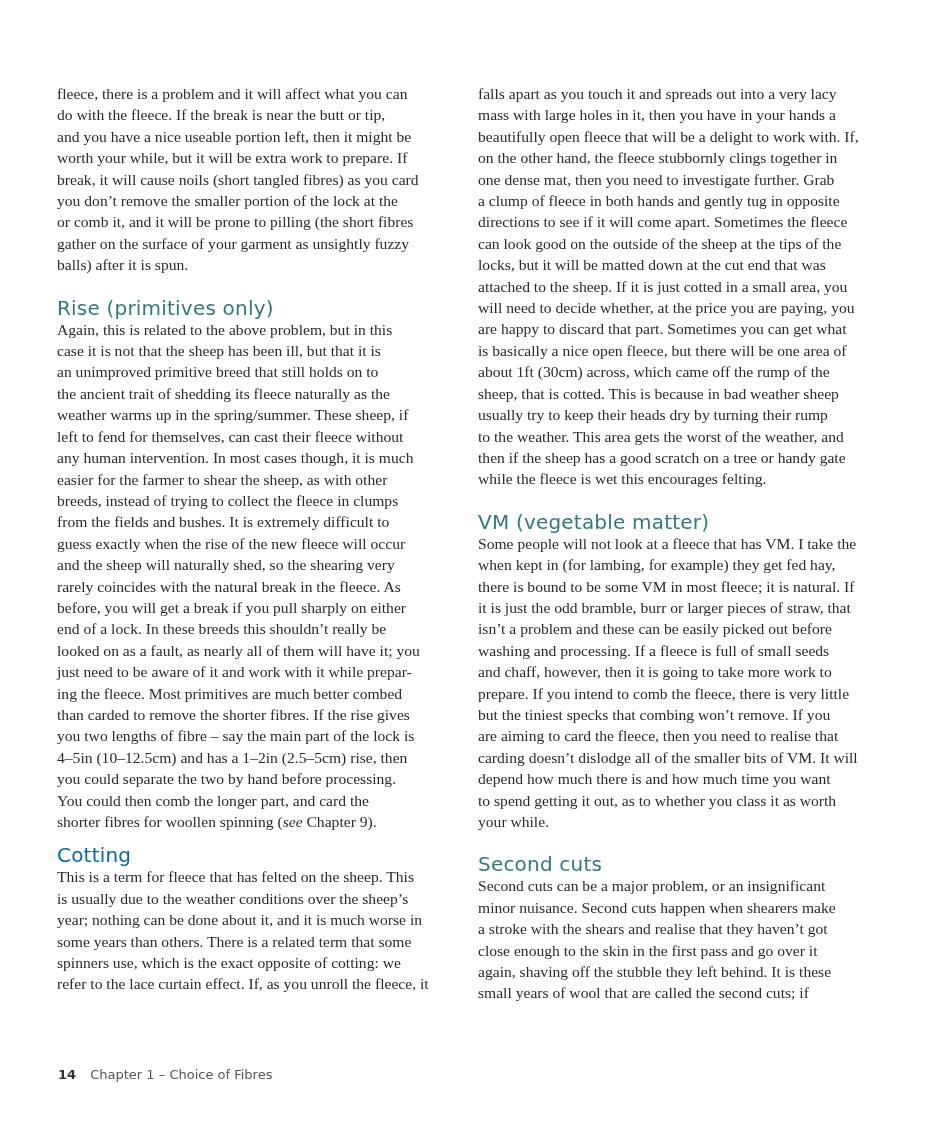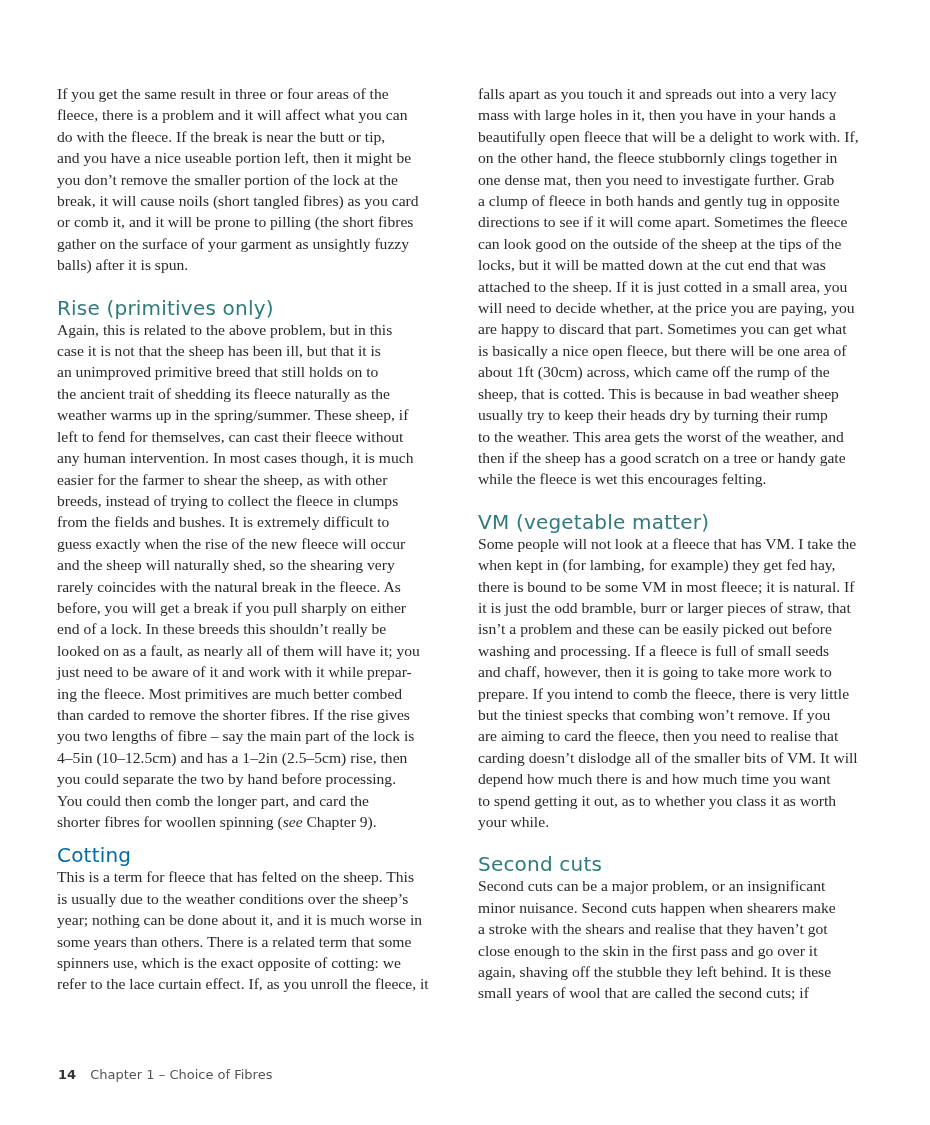--- a/index.html
+++ b/index.html
@@ -73,7 +73,6 @@
 
   <div class="column col-left" style="color: rgb(42, 42, 42);">
     <p class="para">
-        <span class="line">If you get the same result in three or four areas of the</span>
         <span class="line">fleece, there is a problem and it will affect what you can</span>
         <span class="line">do with the fleece. If the break is near the butt or tip,</span>
         <span class="line">and you have a nice useable portion left, then it might be</span>

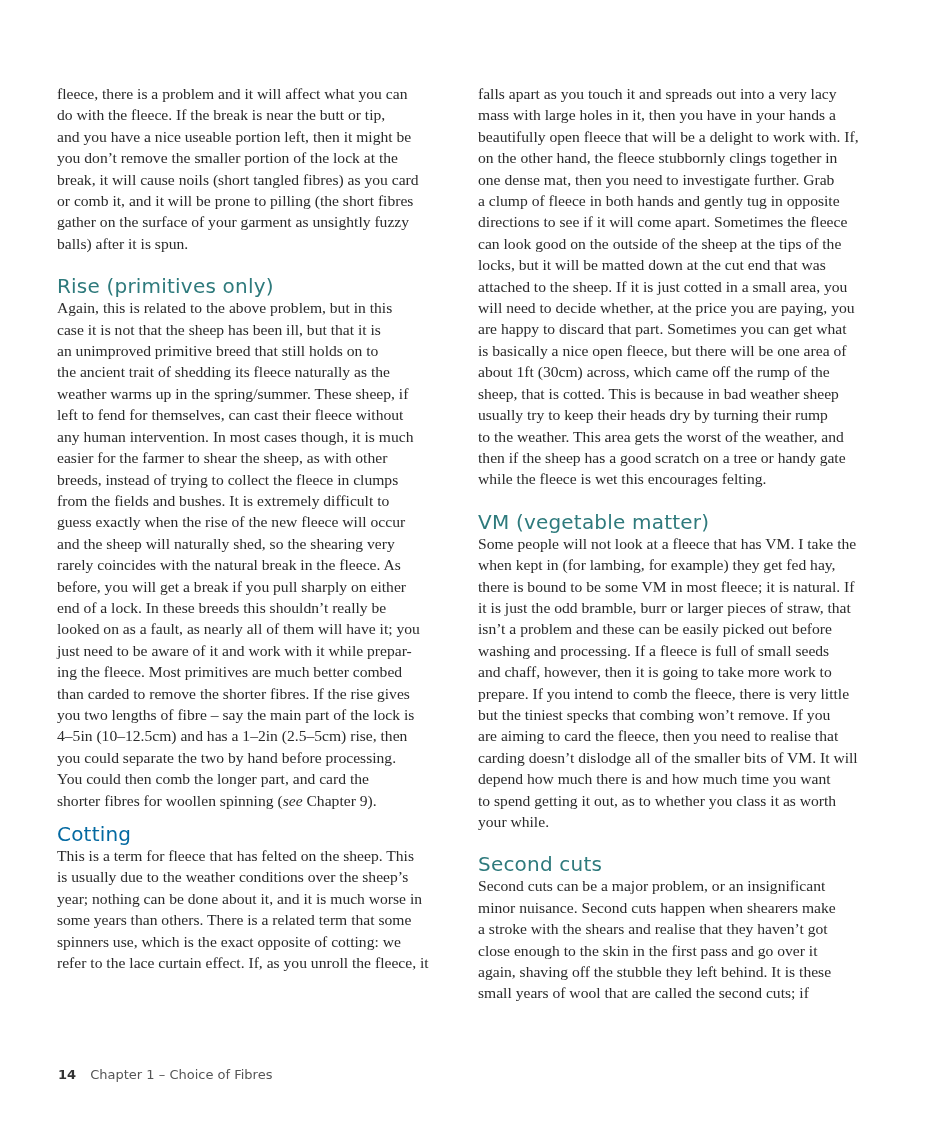--- a/index.html
+++ b/index.html
@@ -76,6 +76,7 @@
         <span class="line">fleece, there is a problem and it will affect what you can</span>
         <span class="line">do with the fleece. If the break is near the butt or tip,</span>
         <span class="line">and you have a nice useable portion left, then it might be</span>
+        <span class="line">worth your while, but it will be extra work to prepare. If</span>
         <span class="line">you don’t remove the smaller portion of the lock at the</span>
         <span class="line">break, it will cause noils (short tangled fibres) as you card</span>
         <span class="line">or comb it, and it will be prone to pilling (the short fibres</span>

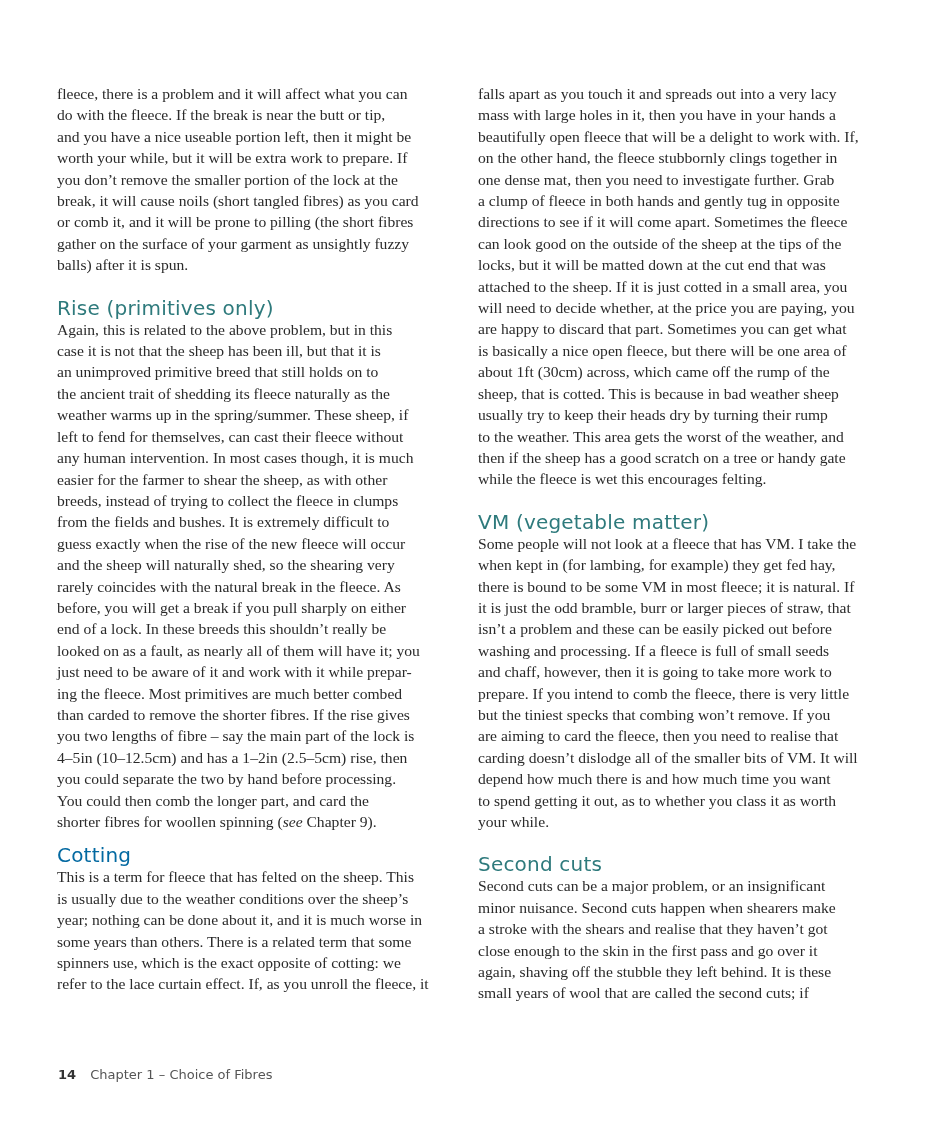--- a/index.html
+++ b/index.html
@@ -77,8 +77,8 @@
         <span class="line">do with the fleece. If the break is near the butt or tip,</span>
         <span class="line">and you have a nice useable portion left, then it might be</span>
         <span class="line">worth your while, but it will be extra work to prepare. If</span>
+        <span class="line">break, it will cause noils (short tangled fibres) as you card</span>
         <span class="line">you don’t remove the smaller portion of the lock at the</span>
-        <span class="line">break, it will cause noils (short tangled fibres) as you card</span>
         <span class="line">or comb it, and it will be prone to pilling (the short fibres</span>
         <span class="line">gather on the surface of your garment as unsightly fuzzy</span>
         <span class="line">balls) after it is spun.</span>

